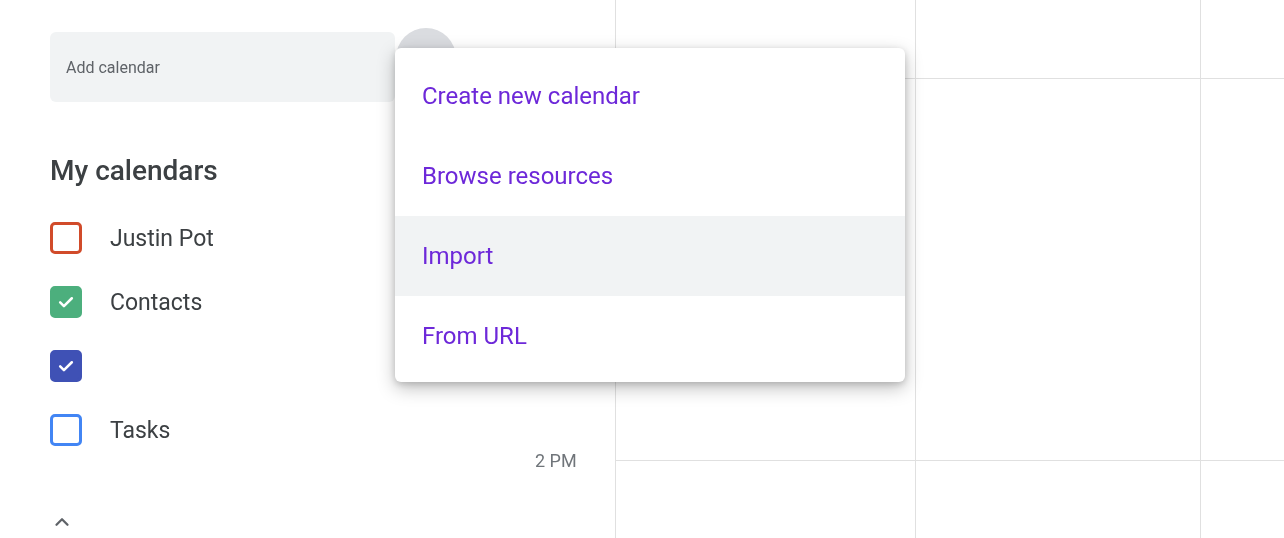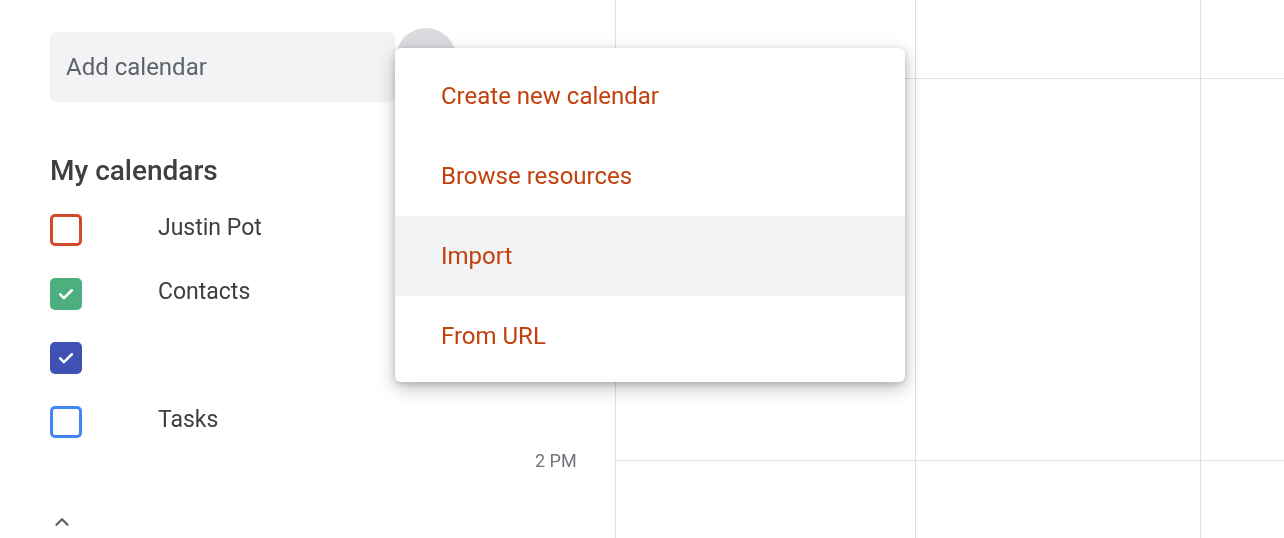--- a/index.html
+++ b/index.html
@@ -32,7 +32,7 @@
       display: flex;
       align-items: center;
       padding-left: 16px;
-      font-size: 24px;
+      font-size: 16px;
       color: #5f6368;
       cursor: text;
     }

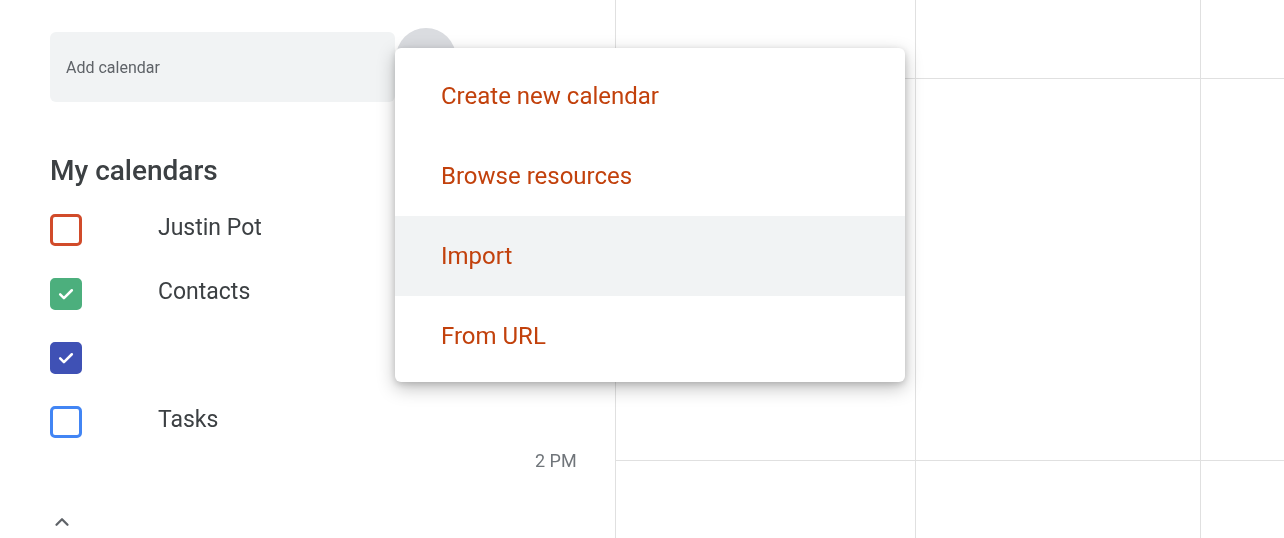--- a/index.html
+++ b/index.html
@@ -164,9 +164,9 @@
       height: 80px;
       display: flex;
       align-items: center;
-      padding-left: 46px;
+      padding-left: 27px;
       font-size: 24px;
-      color: #c2410c;
+      color: #6d28d9;
       cursor: pointer;
     }
     .popup .item.hover {

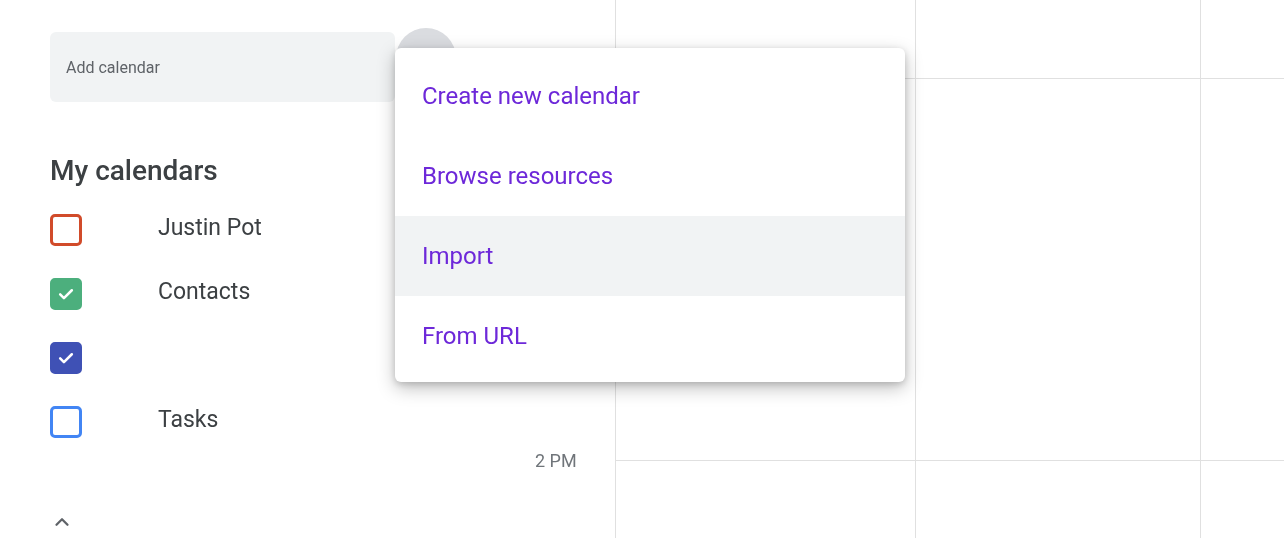--- a/index.html
+++ b/index.html
@@ -67,10 +67,10 @@
     }
     .cal-item {
       display: flex;
+      align-items: center;
       height: 48px;
       margin-bottom: 16px;
       cursor: pointer;
-      gap: 48px;
     }
     .cal-item .label {
       font-size: 23px;

